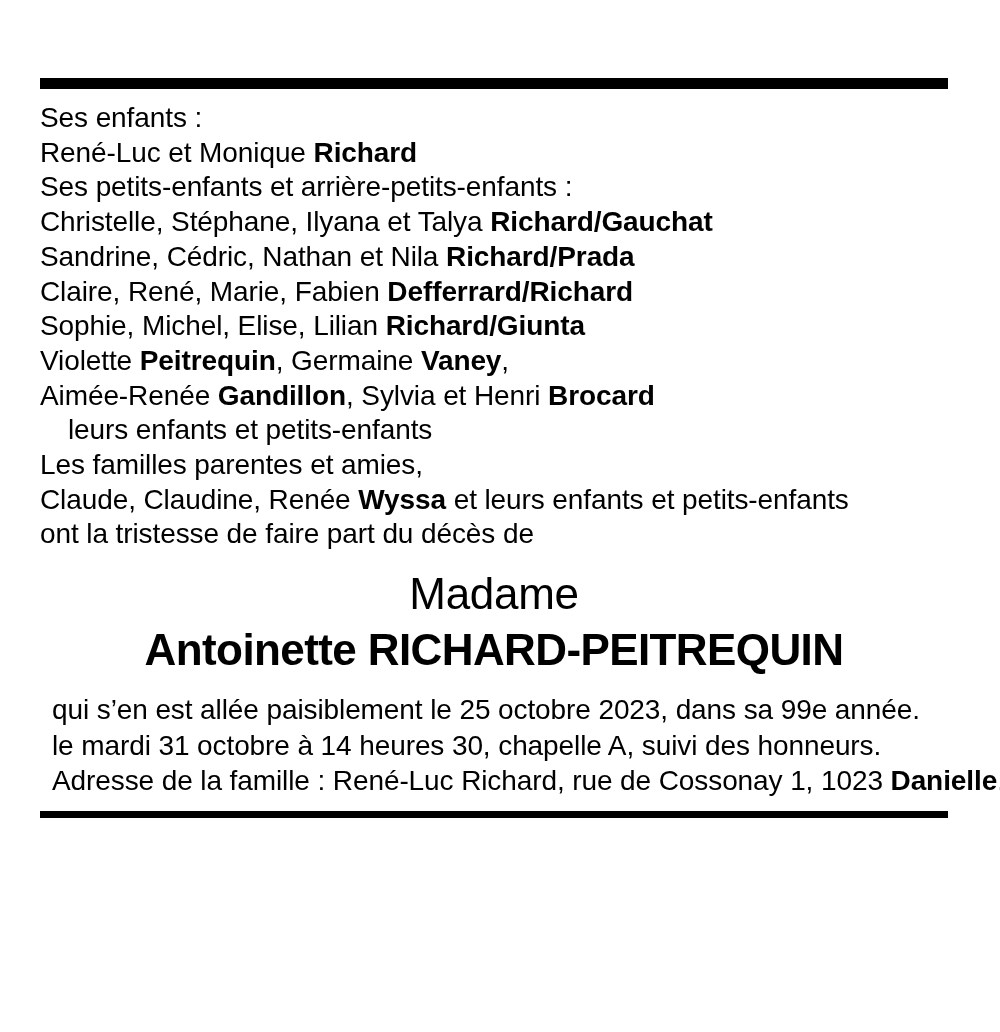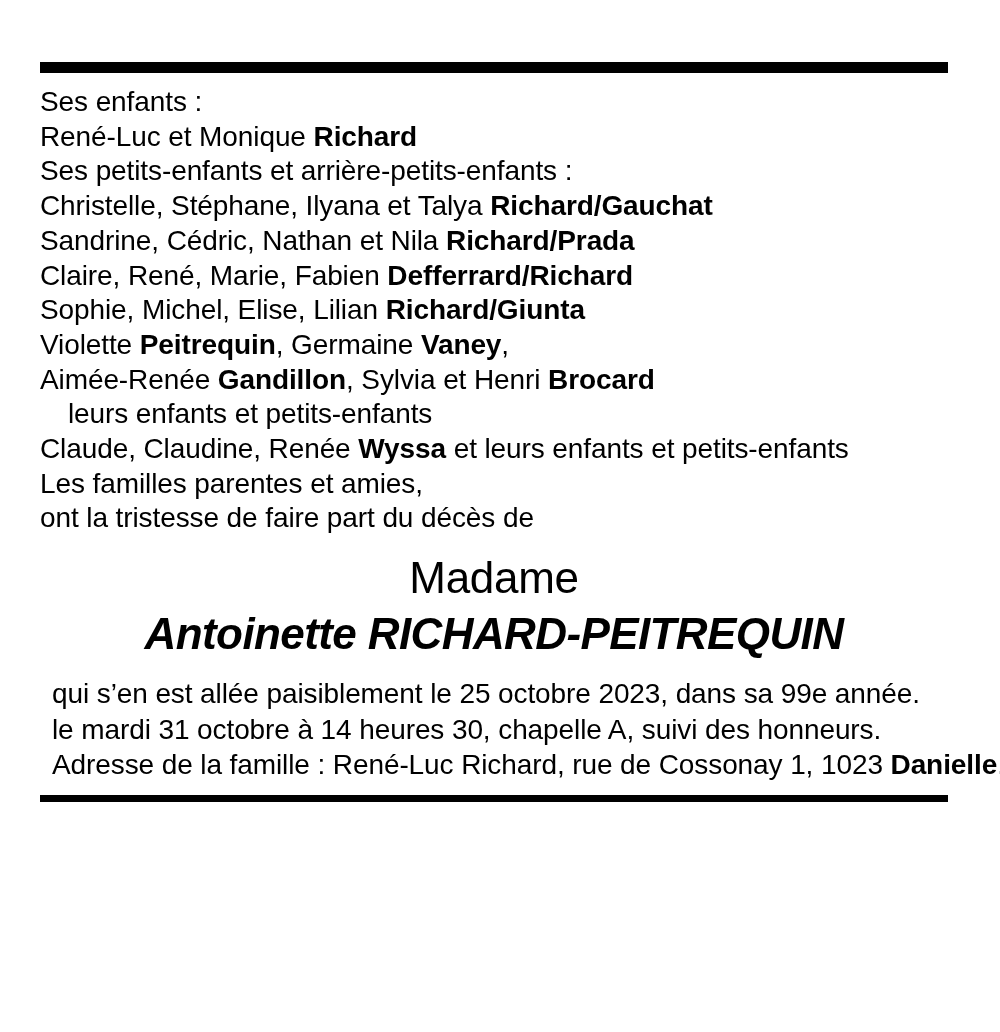--- a/index.html
+++ b/index.html
@@ -17,7 +17,7 @@
   .notice {
     position: absolute;
     left: 40px;
-    top: 62px;
+    top: 78px;
     width: 908px;
   }
   .rule-top {

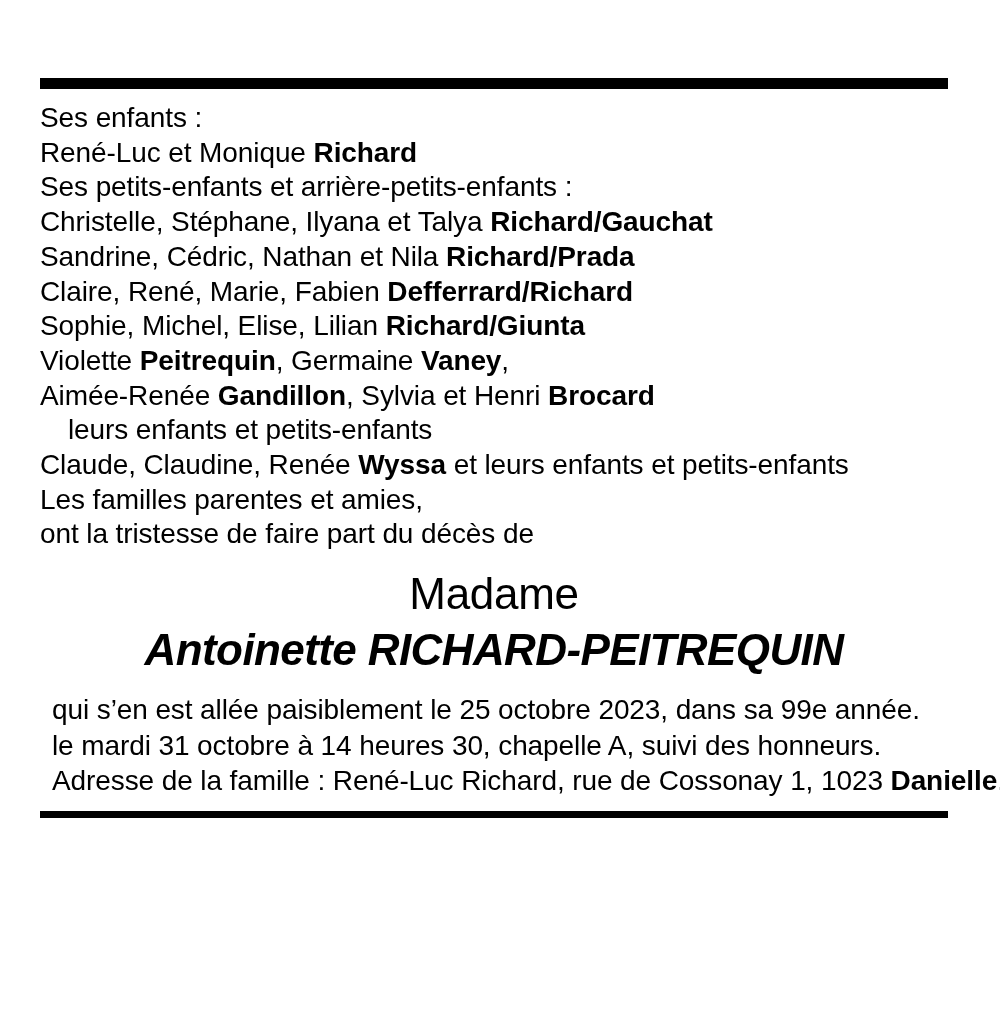--- a/index.html
+++ b/index.html
@@ -90,8 +90,8 @@
         <div class="line"><span>Violette </span><b>Peitrequin</b><span>, Germaine </span><b>Vaney</b><span>,</span></div>
         <div class="line"><span>Aimée-Renée </span><b>Gandillon</b><span>, Sylvia et Henri </span><b>Brocard</b></div>
         <div class="line indent"><span>leurs enfants et petits-enfants</span></div>
+        <div class="line"><span>Les familles parentes et amies,</span></div>
         <div class="line"><span>Claude, Claudine, Renée </span><b>Wyssa</b><span> et leurs enfants et petits-enfants</span></div>
-        <div class="line"><span>Les familles parentes et amies,</span></div>
         <div class="line"><span>ont la tristesse de faire part du décès de</span></div>
       </div>
   </div>

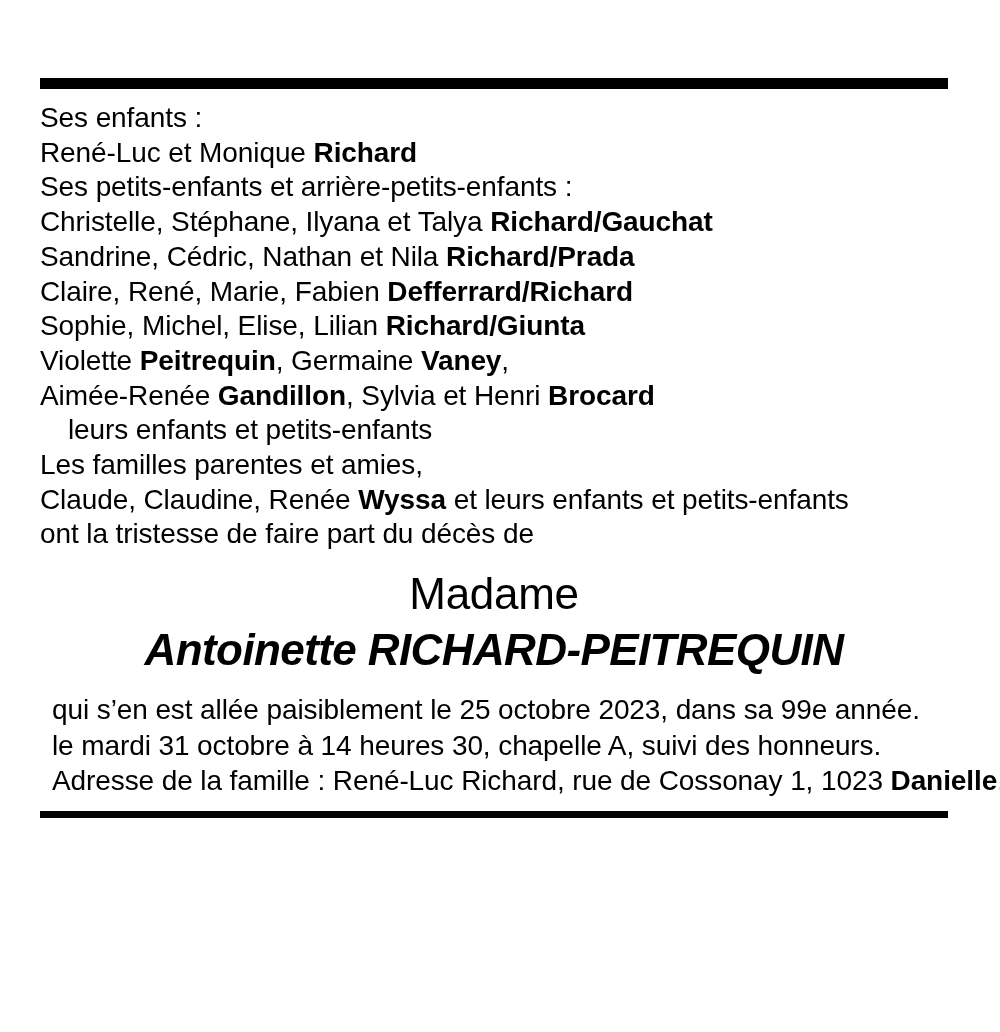--- a/index.html
+++ b/index.html
@@ -62,7 +62,6 @@
     font-weight: bold;
     line-height: 56px;
     letter-spacing: -0.6px;
-    font-style: italic;
   }
   .closing {
     padding-top: 6px;

